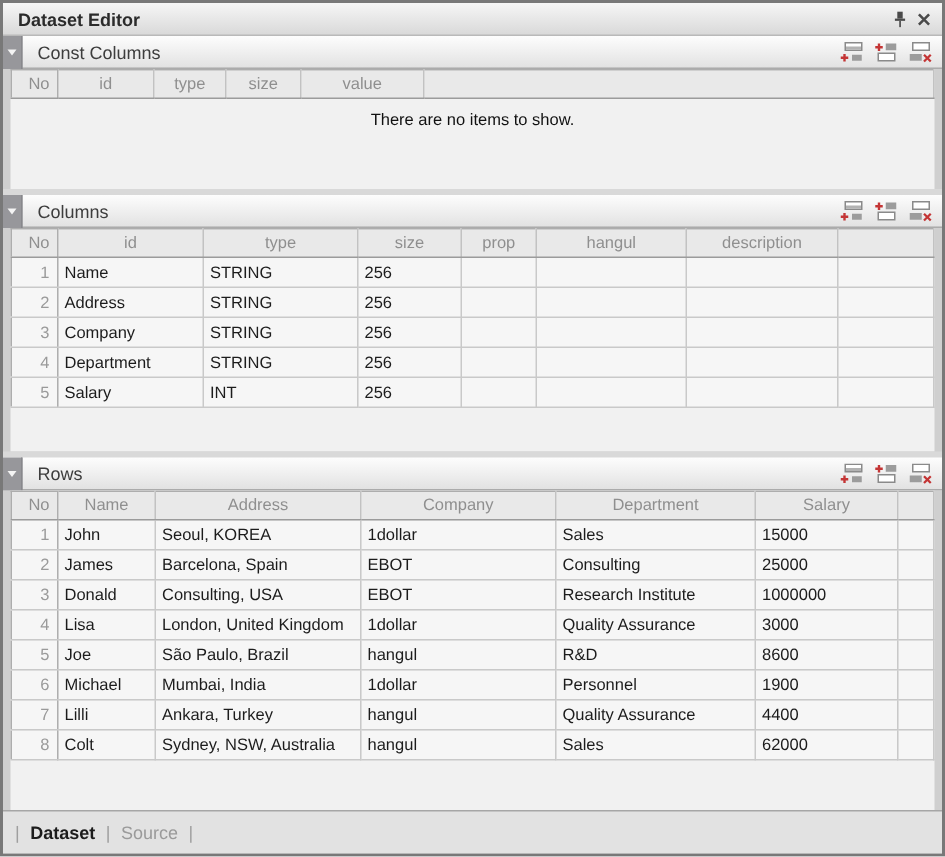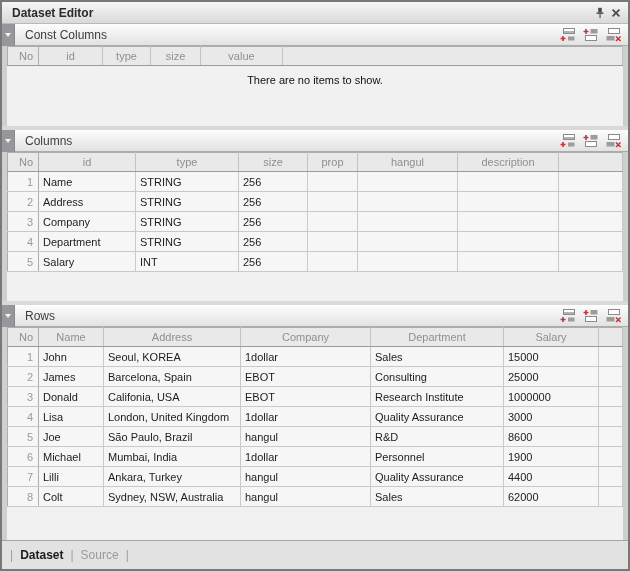--- a/index.html
+++ b/index.html
@@ -332,7 +332,7 @@
               <tr>
                 <td class="num">3</td>
                 <td>Donald</td>
-                <td>Califonia, USA</td>
+                <td>Consulting, USA</td>
                 <td>EBOT</td>
                 <td>Research Institute</td>
                 <td>1000000</td>

